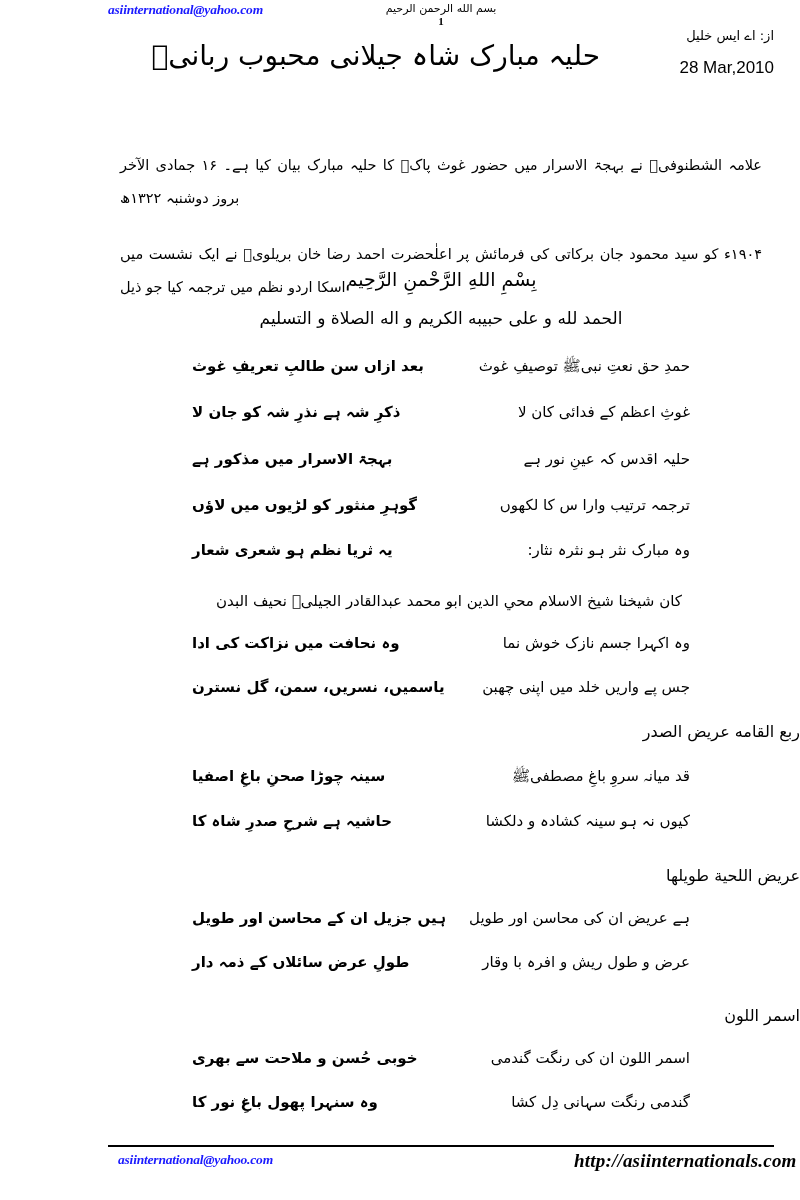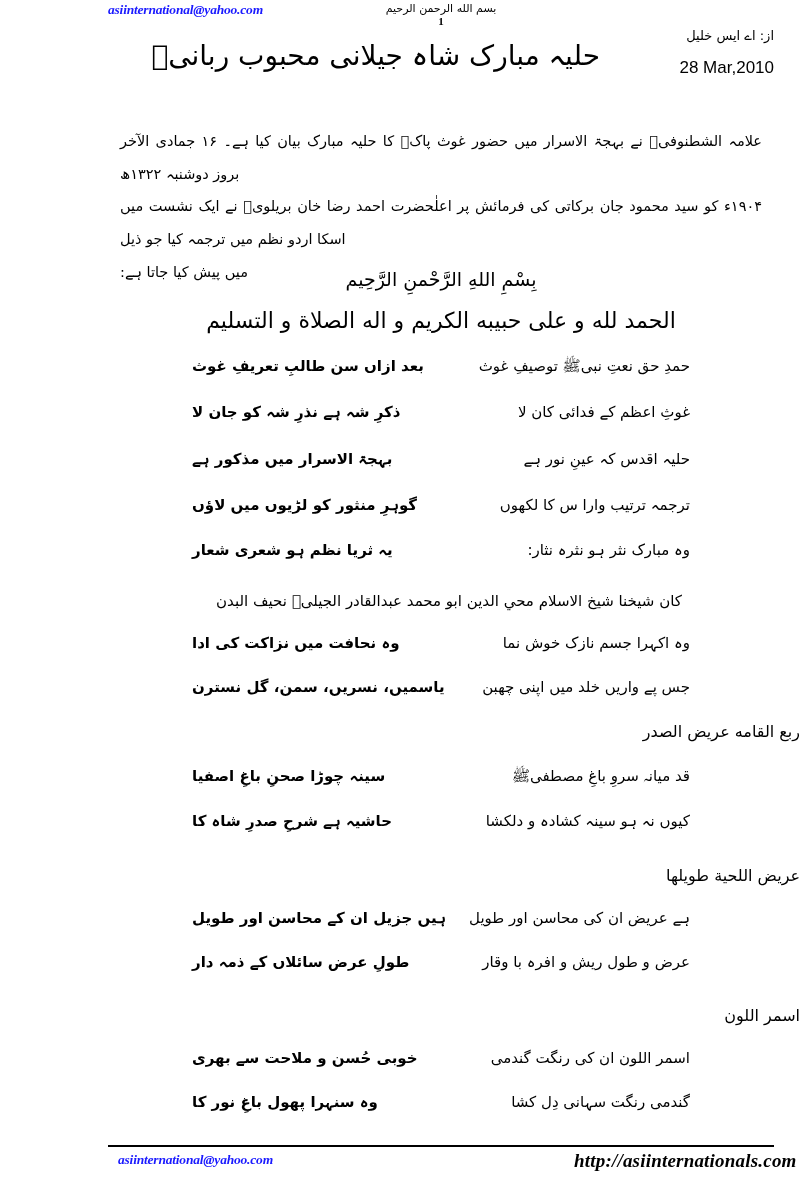--- a/index.html
+++ b/index.html
@@ -109,7 +109,7 @@
     font-size: 14.5px;
     line-height: 2.25;
   }
-  .intro p { text-align: justify; text-align-last: left; }
+  .intro p { text-align: justify; text-align-last: left; margin-top: 24px; }
 
   
   .arabic-center {

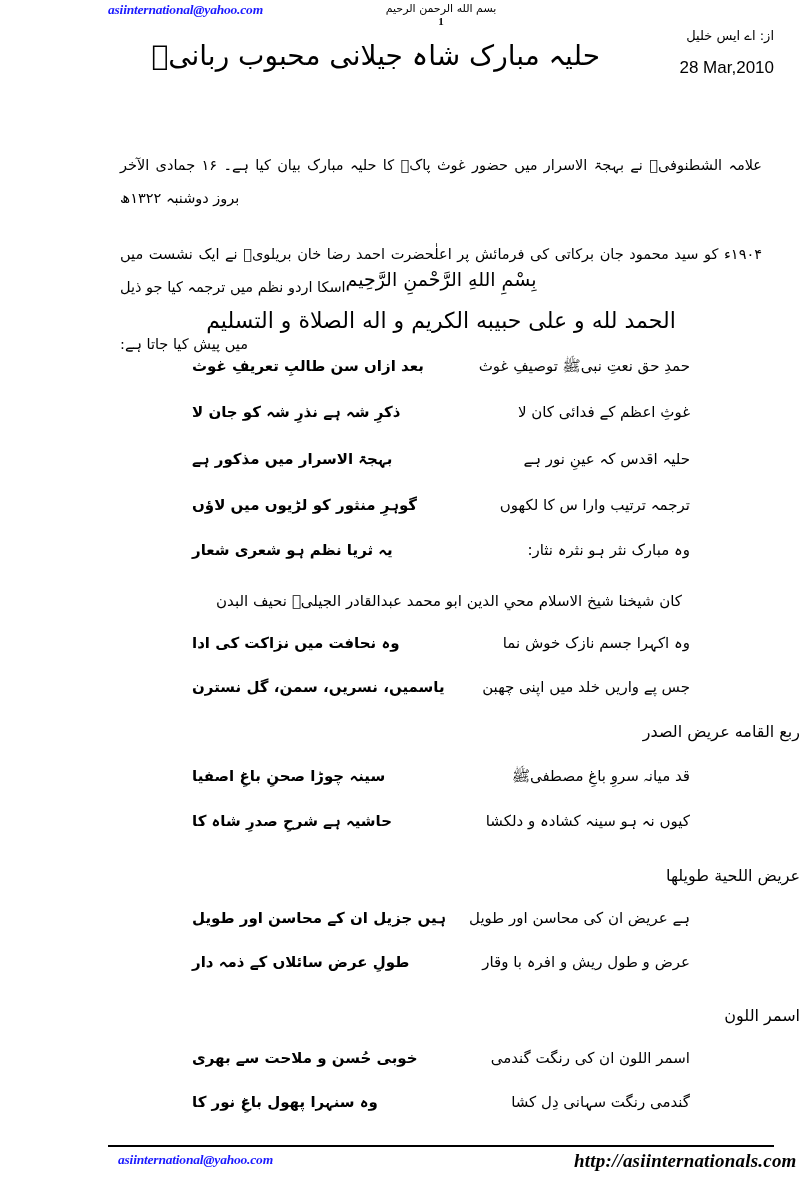--- a/index.html
+++ b/index.html
@@ -121,7 +121,7 @@
     white-space: nowrap;
   }
   .arabic-basmala { font-size: 19px; }
-  .arabic-hamd    { font-size: 22px; }
+  .arabic-hamd    { font-size: 17px; }
   .section-head   { font-size: 16px; text-align: right; }
   .section-head-long { font-size: 15px; }
 

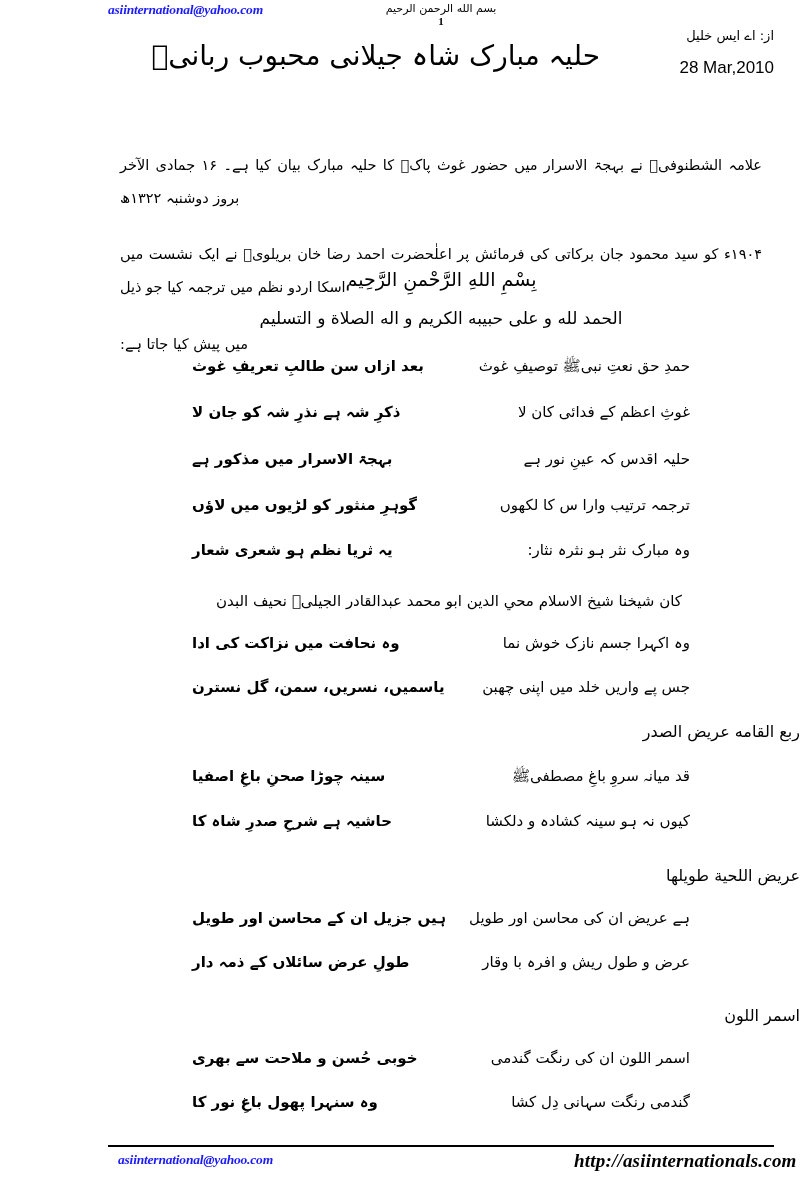--- a/index.html
+++ b/index.html
@@ -207,7 +207,6 @@
   <div class="intro">
     <p>علامہ الشطنوفیؒ نے بہجۃ الاسرار میں حضور غوث پاکؒ کا حلیہ مبارک بیان کیا ہے۔ ۱۶ جمادی الآخر بروز دوشنبہ ۱۳۲۲ھ</p>
     <p>۱۹۰۴ء کو سید محمود جان برکاتی کی فرمائش پر اعلٰحضرت احمد رضا خان بریلویؒ نے ایک نشست میں اسکا اردو نظم میں ترجمہ کیا جو ذیل</p>
-    <p style="text-align-last:left;">میں پیش کیا جاتا ہے:</p>
   </div>
 
   <div class="arabic-center arabic-basmala" style="top:268px;">بِسْمِ اللهِ الرَّحْمنِ الرَّحِيم</div>

